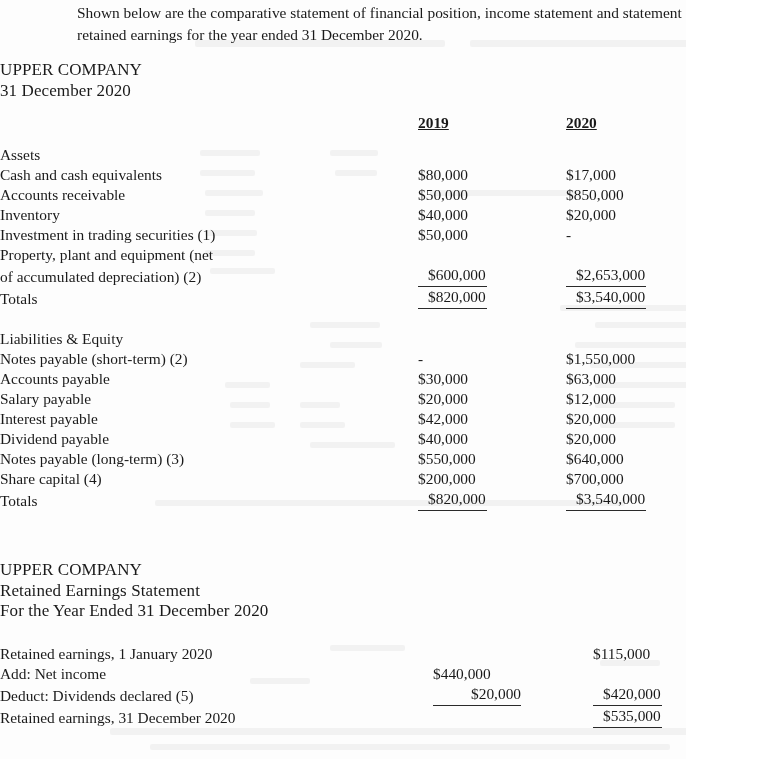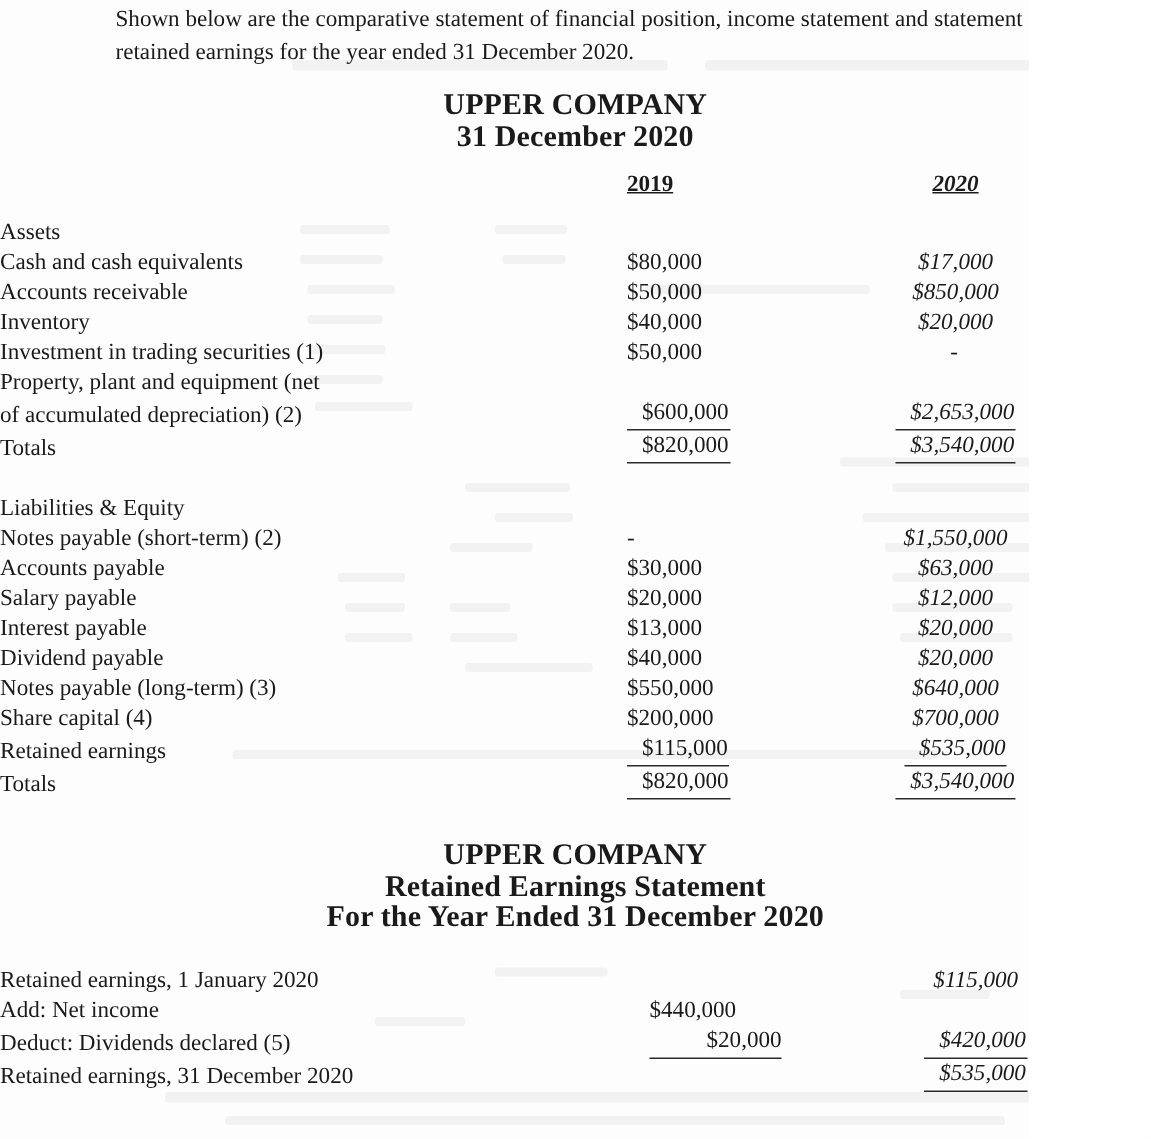--- a/index.html
+++ b/index.html
@@ -44,9 +44,8 @@
   }
 
   .stmt-title {
-    text-align: center;
-    font-weight: bold;
-    font-size: 20px;
+    font-weight: normal;
+    font-size: 17px;
     line-height: 20.5px;
     letter-spacing: 0.1px;
   }

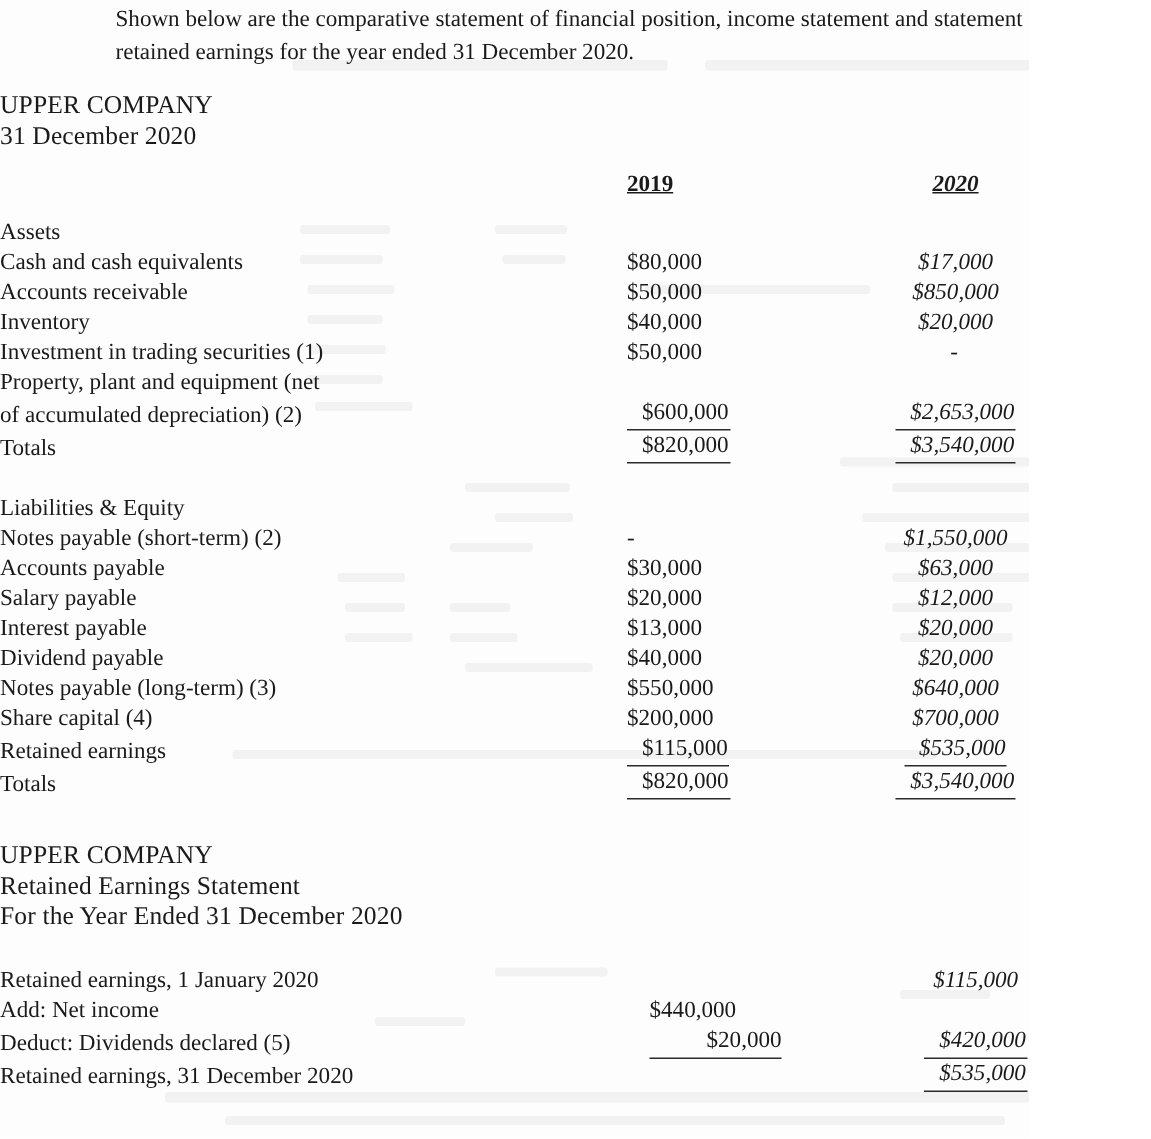--- a/index.html
+++ b/index.html
@@ -77,10 +77,9 @@
     width: 150px;
   }
   td.c2 {
-    text-align: center;
+    text-align: left;
     width: 150px;
     padding-right: 59px;
-    font-style: italic;
   }
   
   .s1 td.c1 { width: 148px; padding-right: 0; }

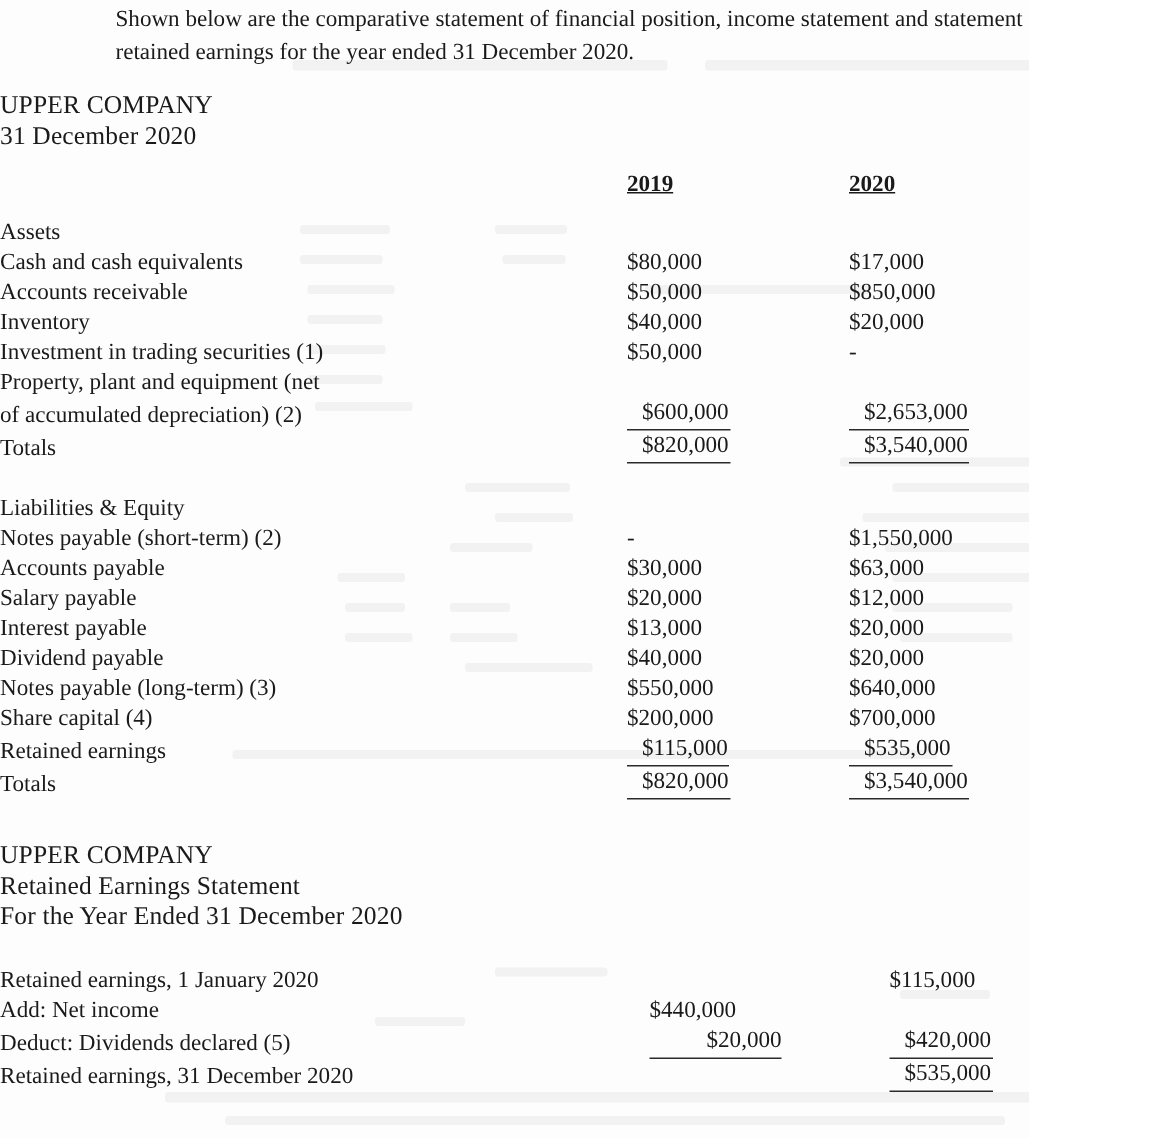--- a/index.html
+++ b/index.html
@@ -246,7 +246,7 @@
         </tr>
         <tr>
           <td class="label">Interest payable</td>
-          <td class="c1">$13,000</td>
+          <td class="c1">$42,000</td>
           <td class="c2">$20,000</td>
         </tr>
         <tr>

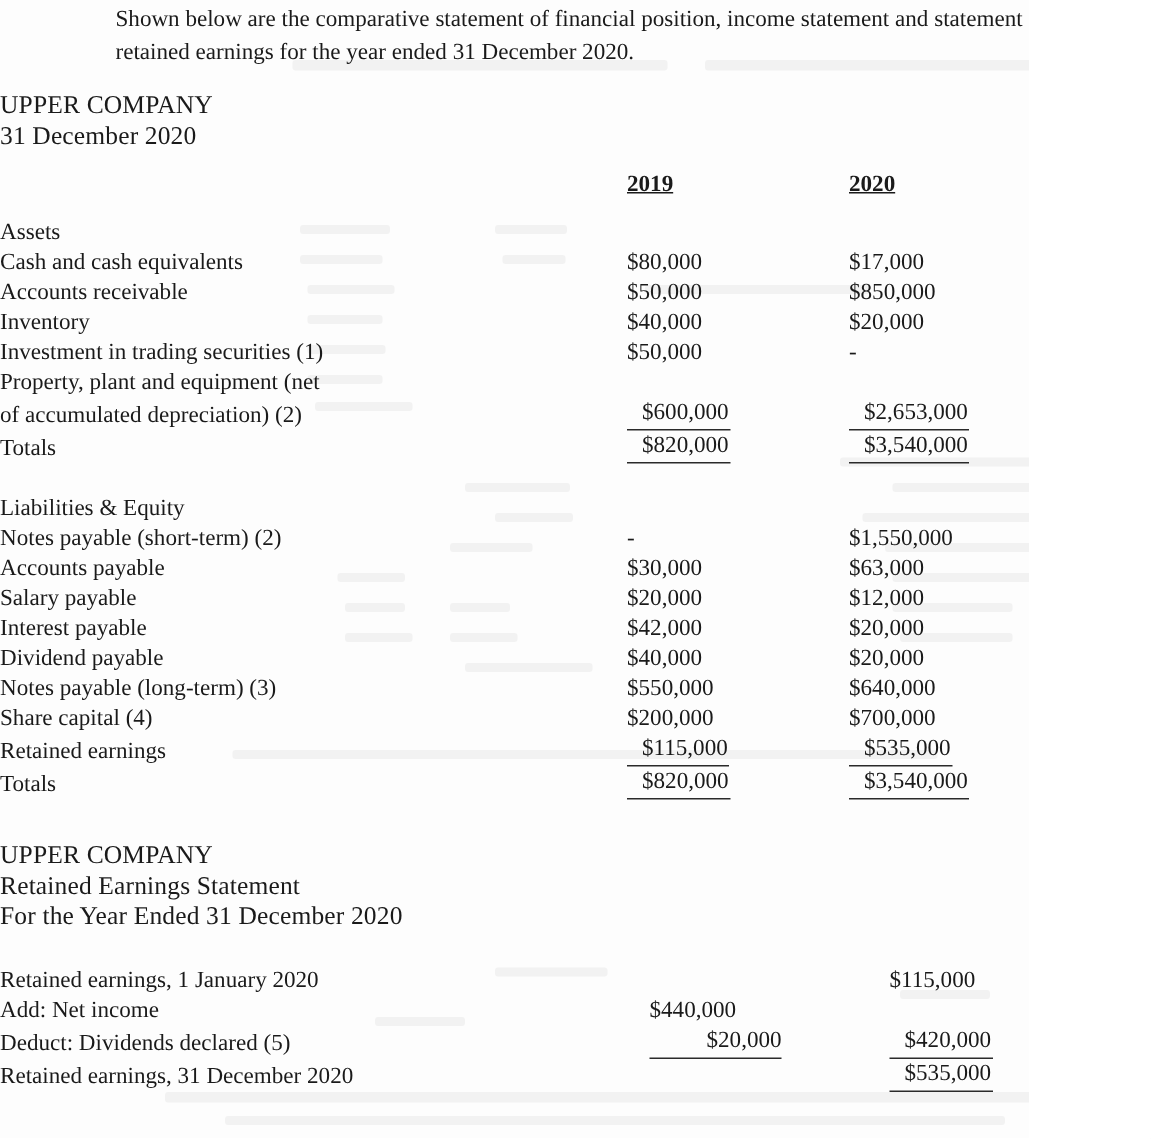--- a/index.html
+++ b/index.html
@@ -264,11 +264,6 @@
           <td class="c1">$200,000</td>
           <td class="c2">$700,000</td>
         </tr>
-        <tr>
-          <td class="label">Retained earnings</td>
-          <td class="c1"><span class="val rule-single rule-pad">$115,000</span></td>
-          <td class="c2"><span class="val rule-single rule-pad">$535,000</span></td>
-        </tr>
 
         <tr>
           <td class="label indent2">Totals</td>

